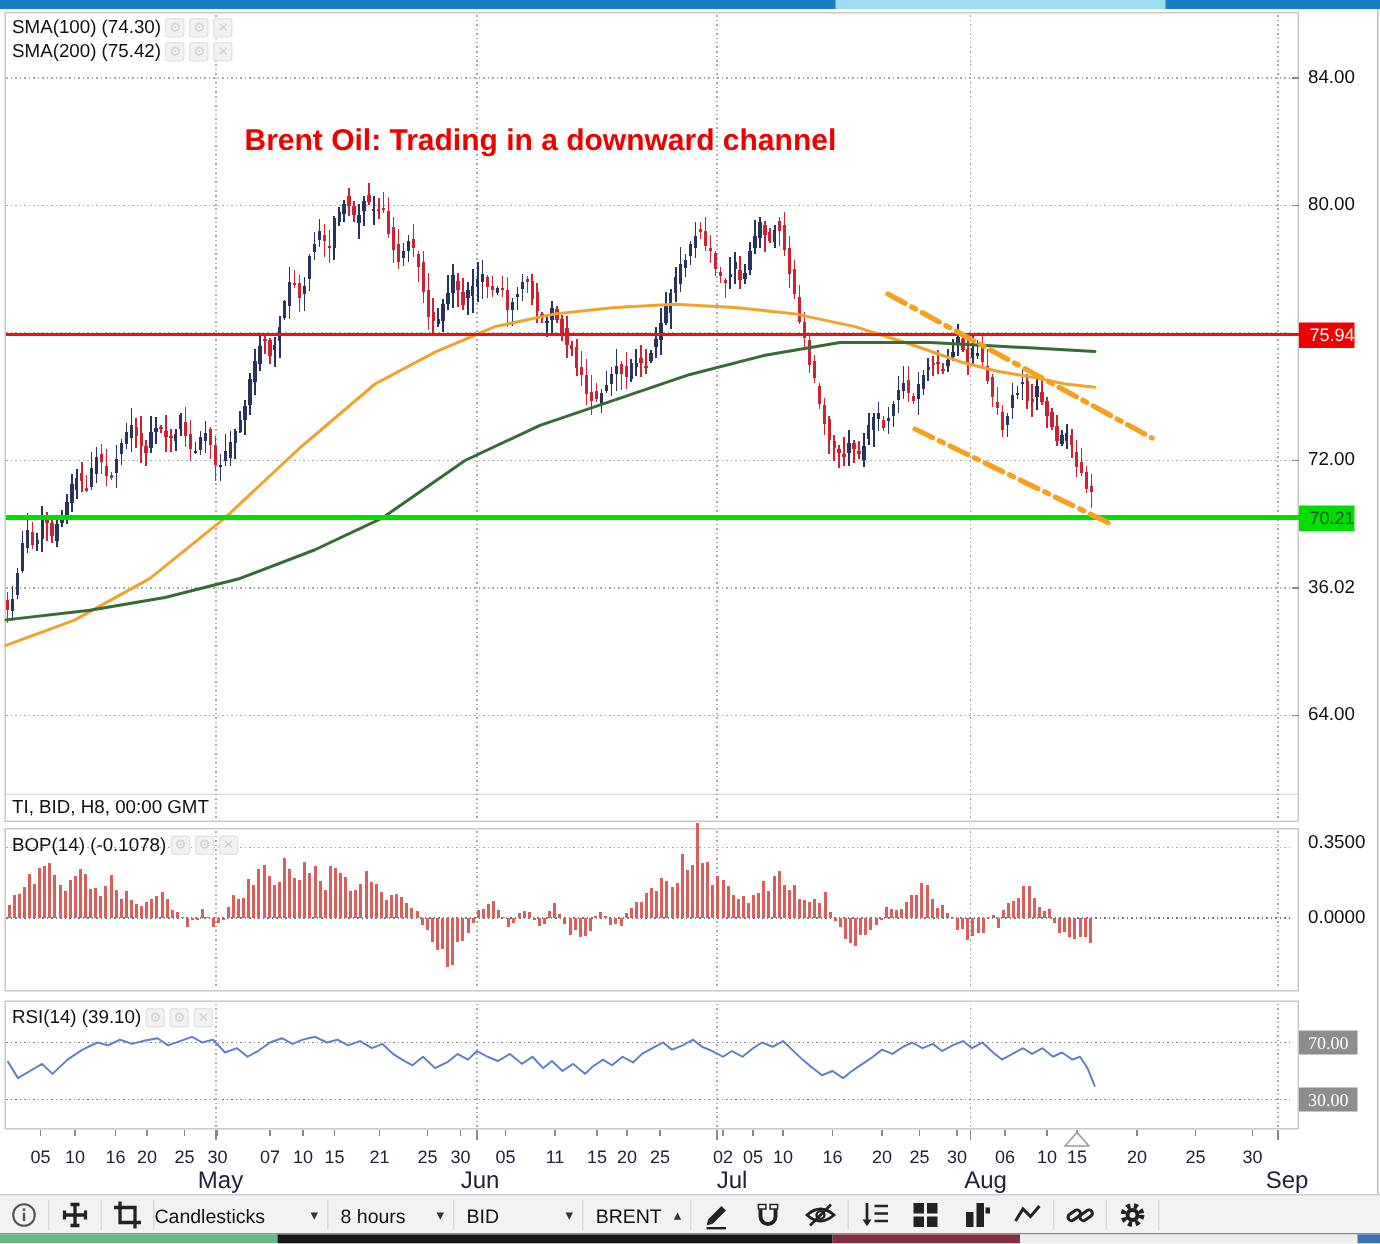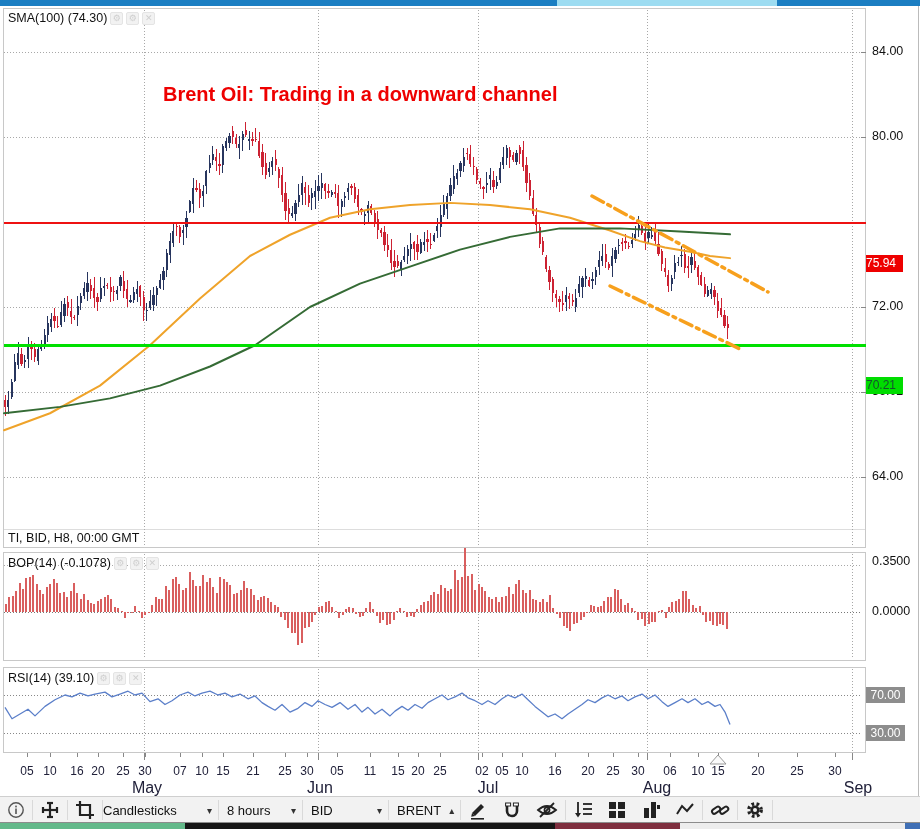--- a/index.html
+++ b/index.html
@@ -781,6 +781,7 @@
 
 <div class="abs legend">
   <div class="legend-row"><span>SMA(100) (74.30)</span><span class="mini-ico">⚙</span><span class="mini-ico">⚙</span><span class="mini-ico">✕</span></div>
+  <div class="legend-row"><span>SMA(200) (75.42)</span><span class="mini-ico">⚙</span><span class="mini-ico">⚙</span><span class="mini-ico">✕</span></div>
 </div>
 
 <div class="abs" id="main-title">Brent Oil: Trading in a downward channel</div>

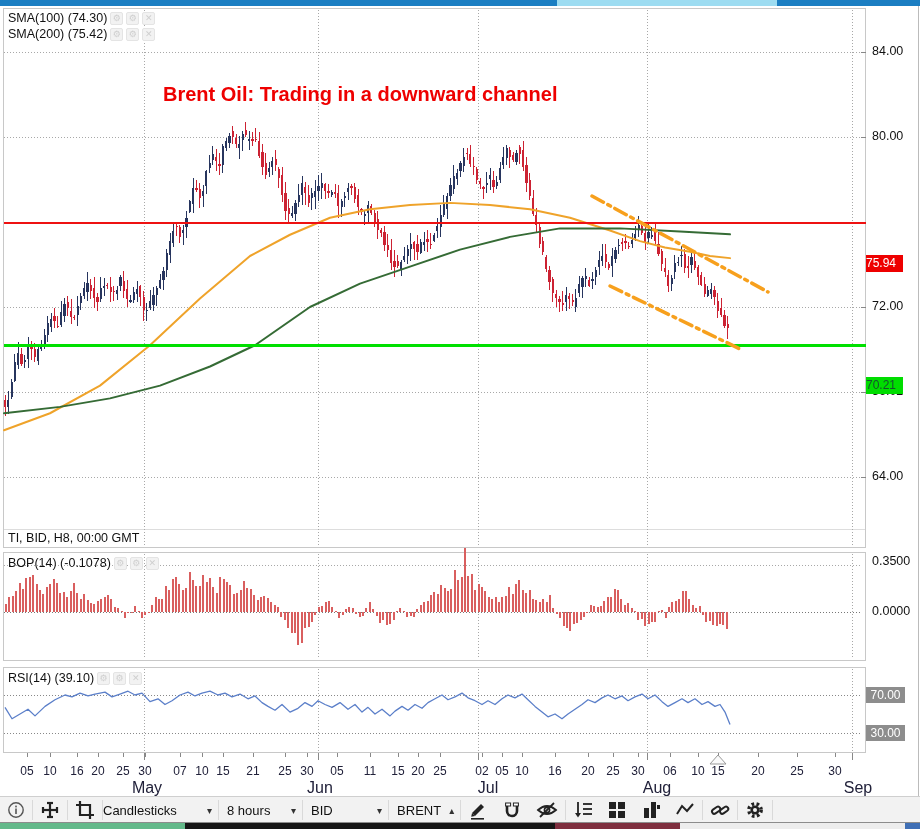--- a/index.html
+++ b/index.html
@@ -19,8 +19,8 @@
   #footer-info { left:8px; top:531px; font-size:12.5px; color:#111; }
   .ind-label { font-size:12.5px; color:#111; white-space:nowrap; }
   .axis-tick { left:872px; font-size:12.5px; color:#111; }
-  .price-badge { left:866px; width:37px; height:17px; font-size:12px; text-align:left;
-    line-height:17px;margin-top:40px; }
+  .price-badge { left:866px; width:37px; height:17px; font-size:12px; text-align:right;
+    line-height:17px; }
   .grey-badge { left:866px; width:39px; height:16px; background:#8d8d8d; color:#fff;
     font-size:12px; text-align:center; line-height:16px; }
   .day-lbl { top:764px; font-size:12px; color:#21213a; transform:translateX(-50%); }

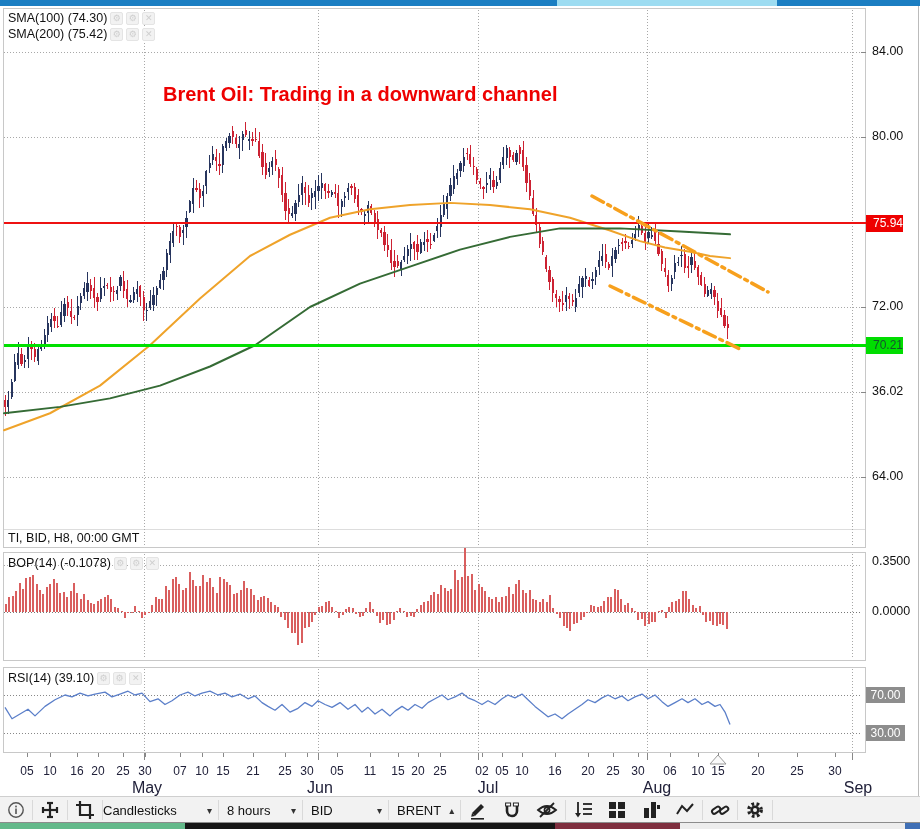--- a/index.html
+++ b/index.html
@@ -22,7 +22,7 @@
   .price-badge { left:866px; width:37px; height:17px; font-size:12px; text-align:right;
     line-height:17px; }
   .grey-badge { left:866px; width:39px; height:16px; background:#8d8d8d; color:#fff;
-    font-size:12px; text-align:center; line-height:16px; }
+    font-size:12px; text-align:center; line-height:16px;font-family:Liberation Serif, serif; }
   .day-lbl { top:764px; font-size:12px; color:#21213a; transform:translateX(-50%); }
   .month-lbl { top:779px; font-size:16px; color:#21213a; transform:translateX(-50%); }
   #toolbar { left:0; top:796px; width:920px; height:27px; background:#f2f2f2;

